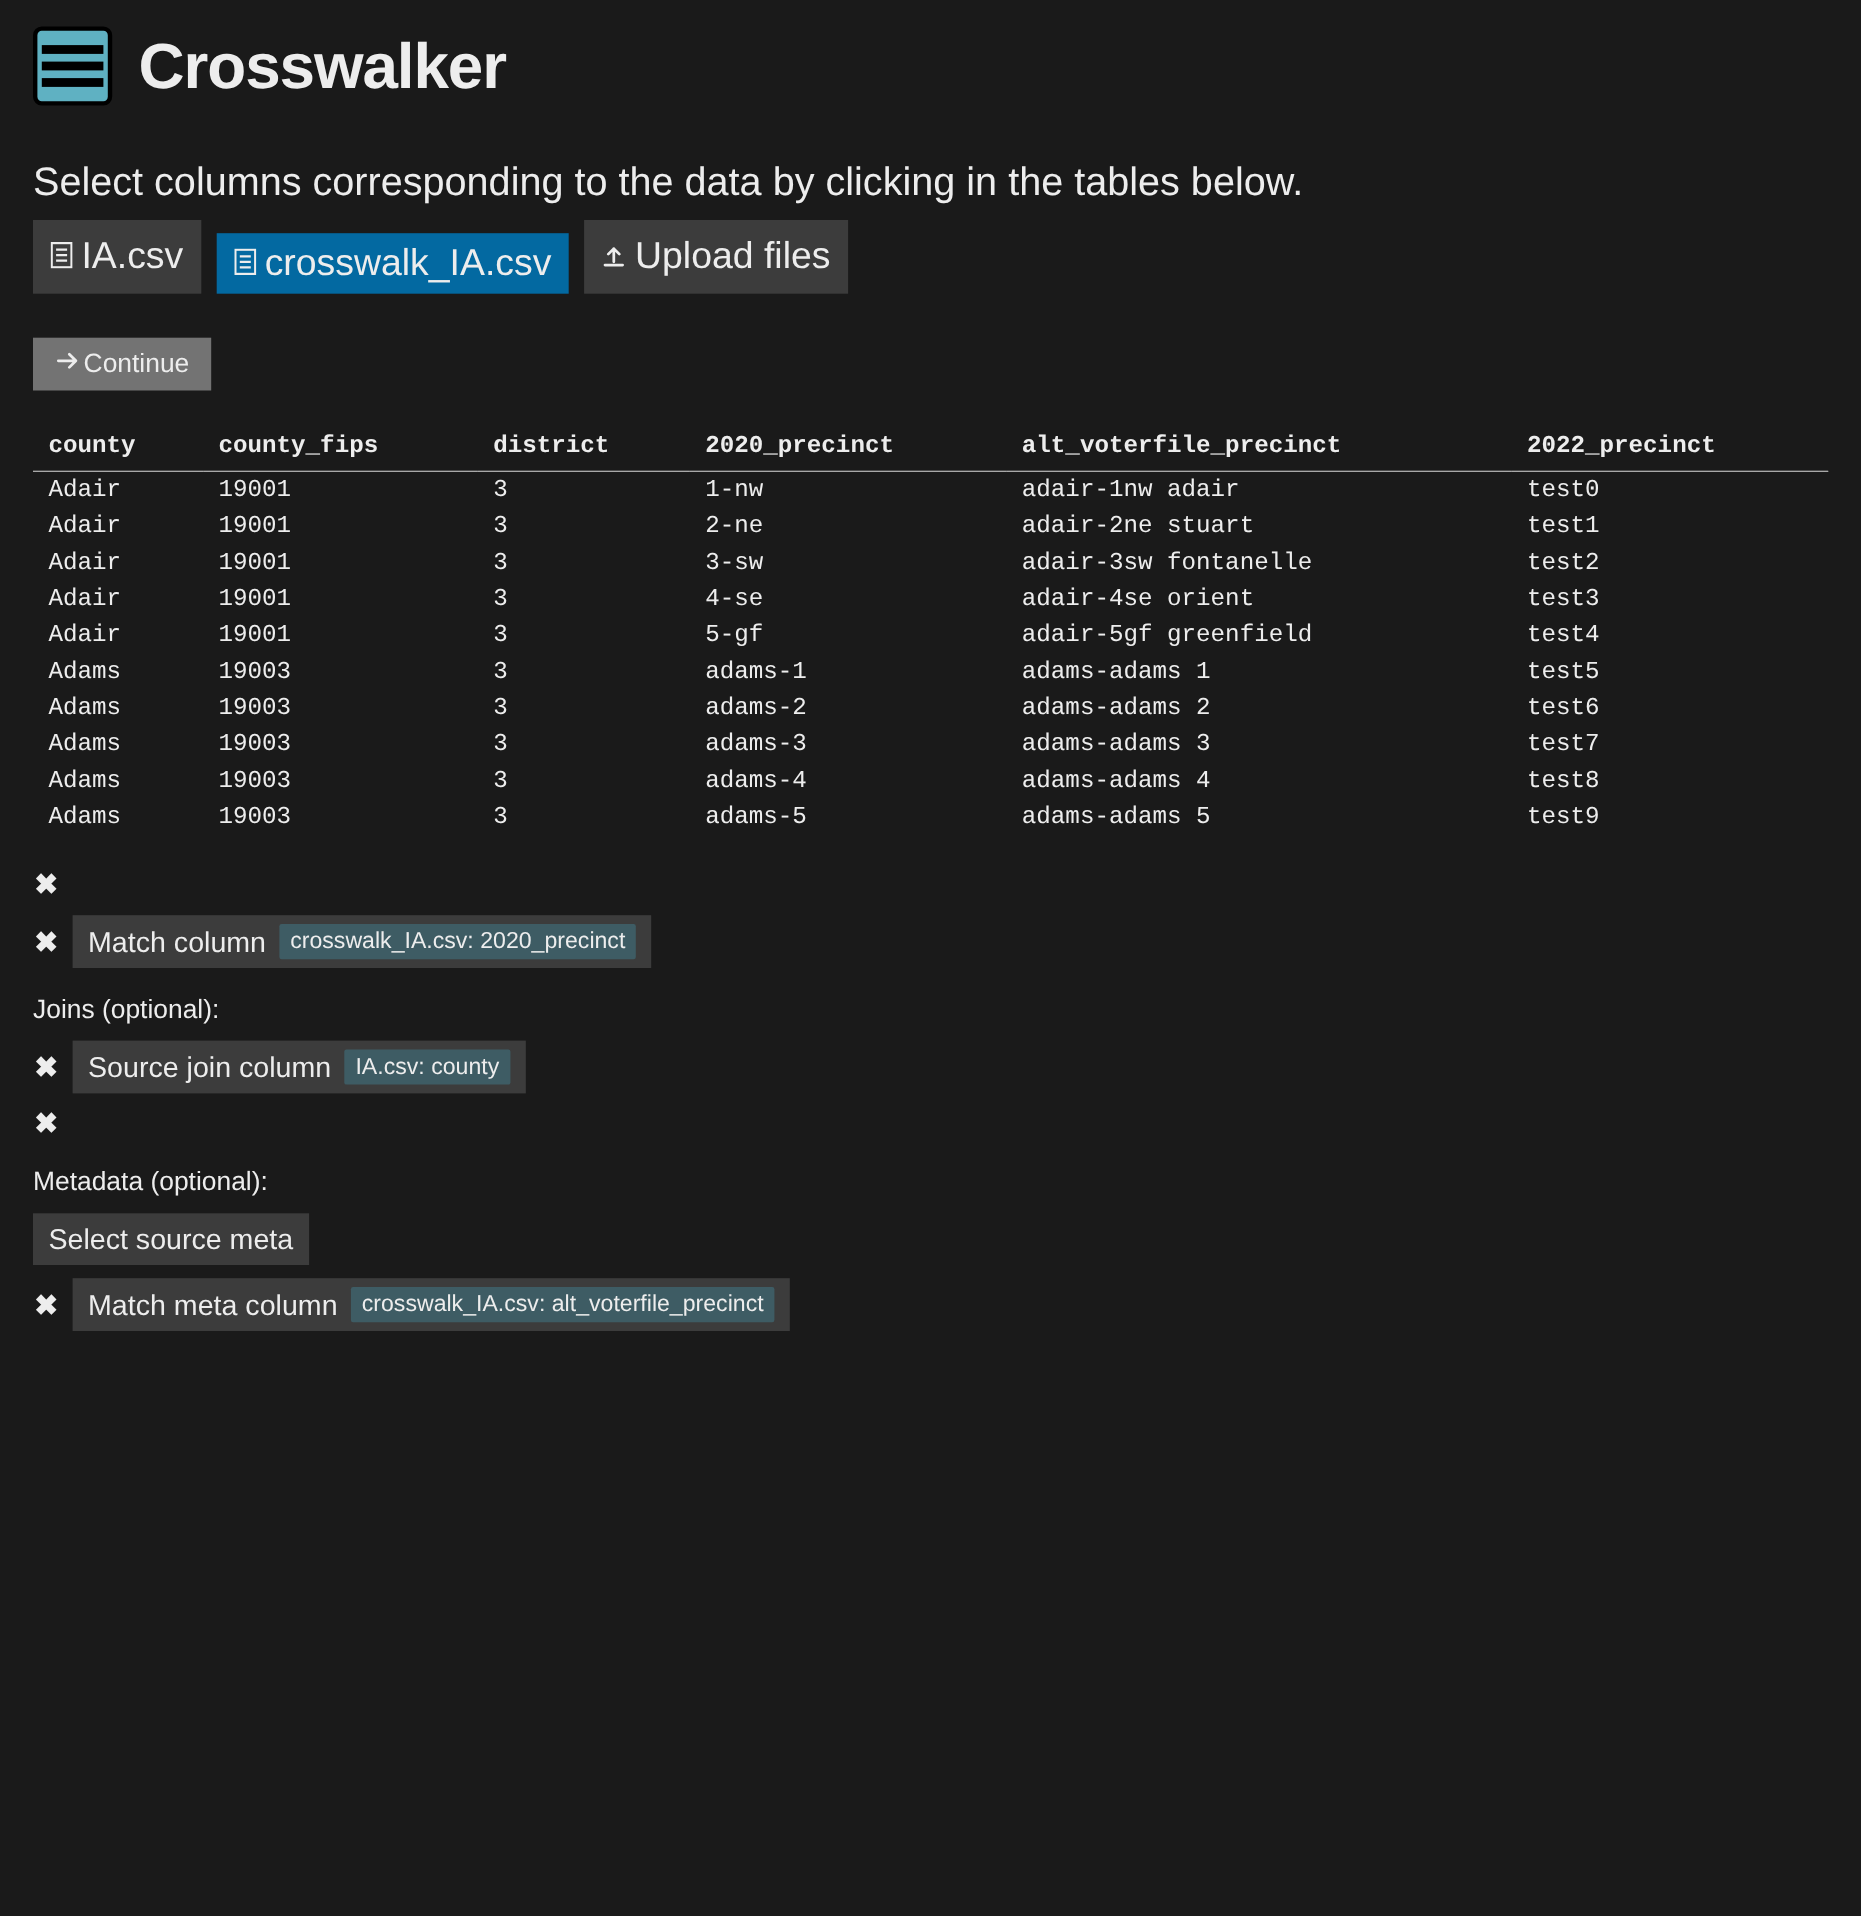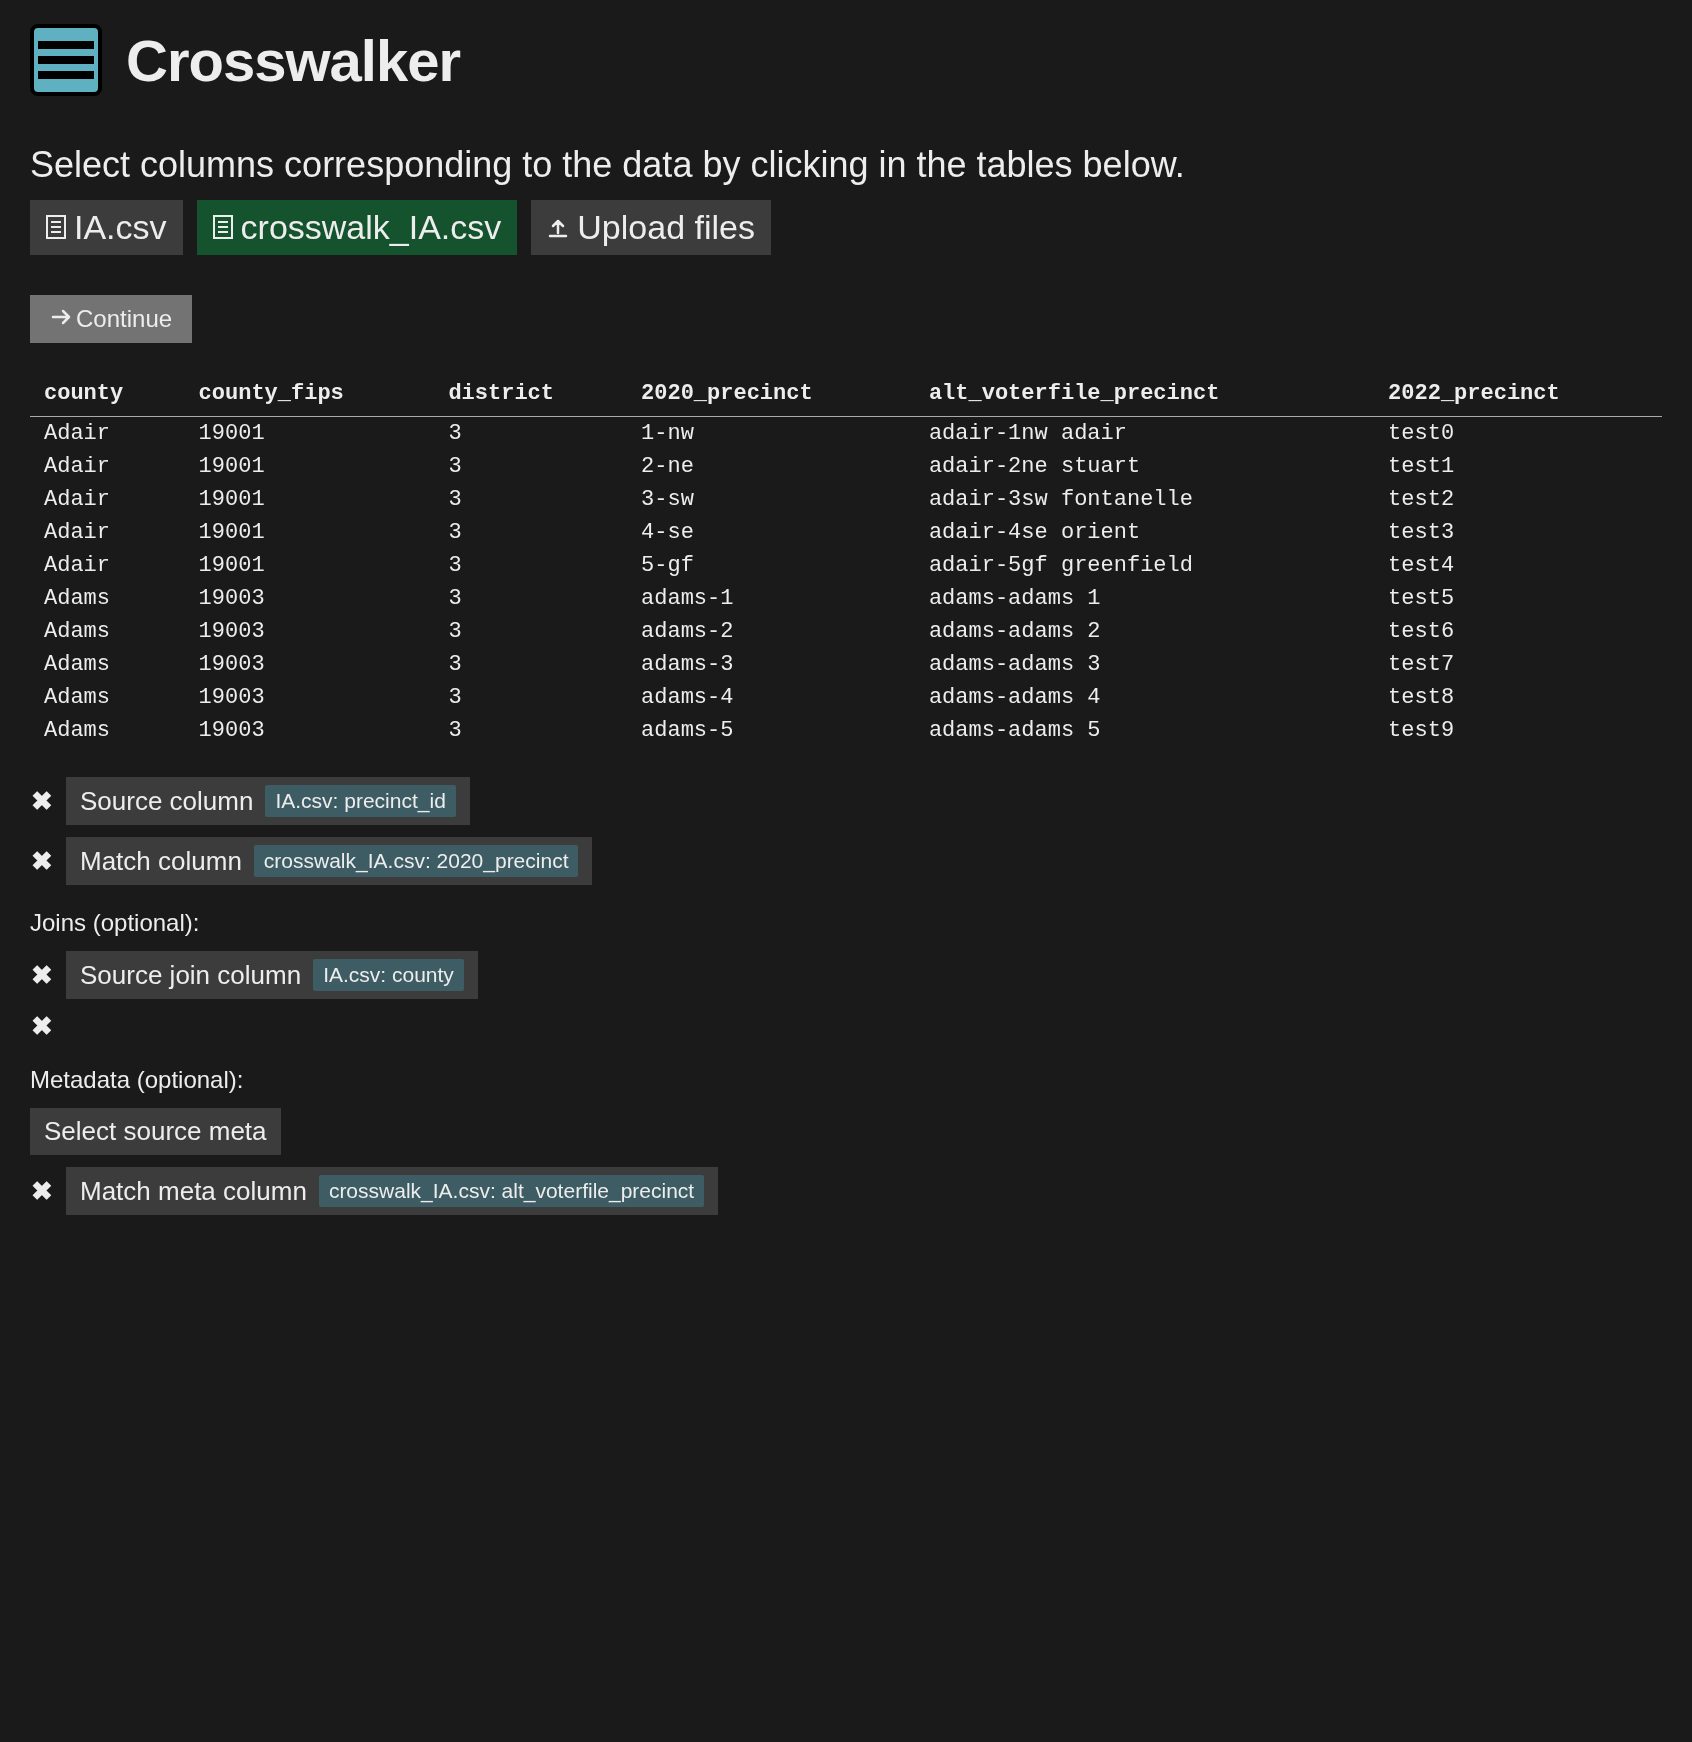--- a/index.html
+++ b/index.html
@@ -56,7 +56,8 @@
     cursor: pointer;
   }
   .tab.active {
-    background: #14532d;
+    background: #0369a1;
+    margin-top: 12px;
   }
   .continue-btn {
     display: inline-flex;

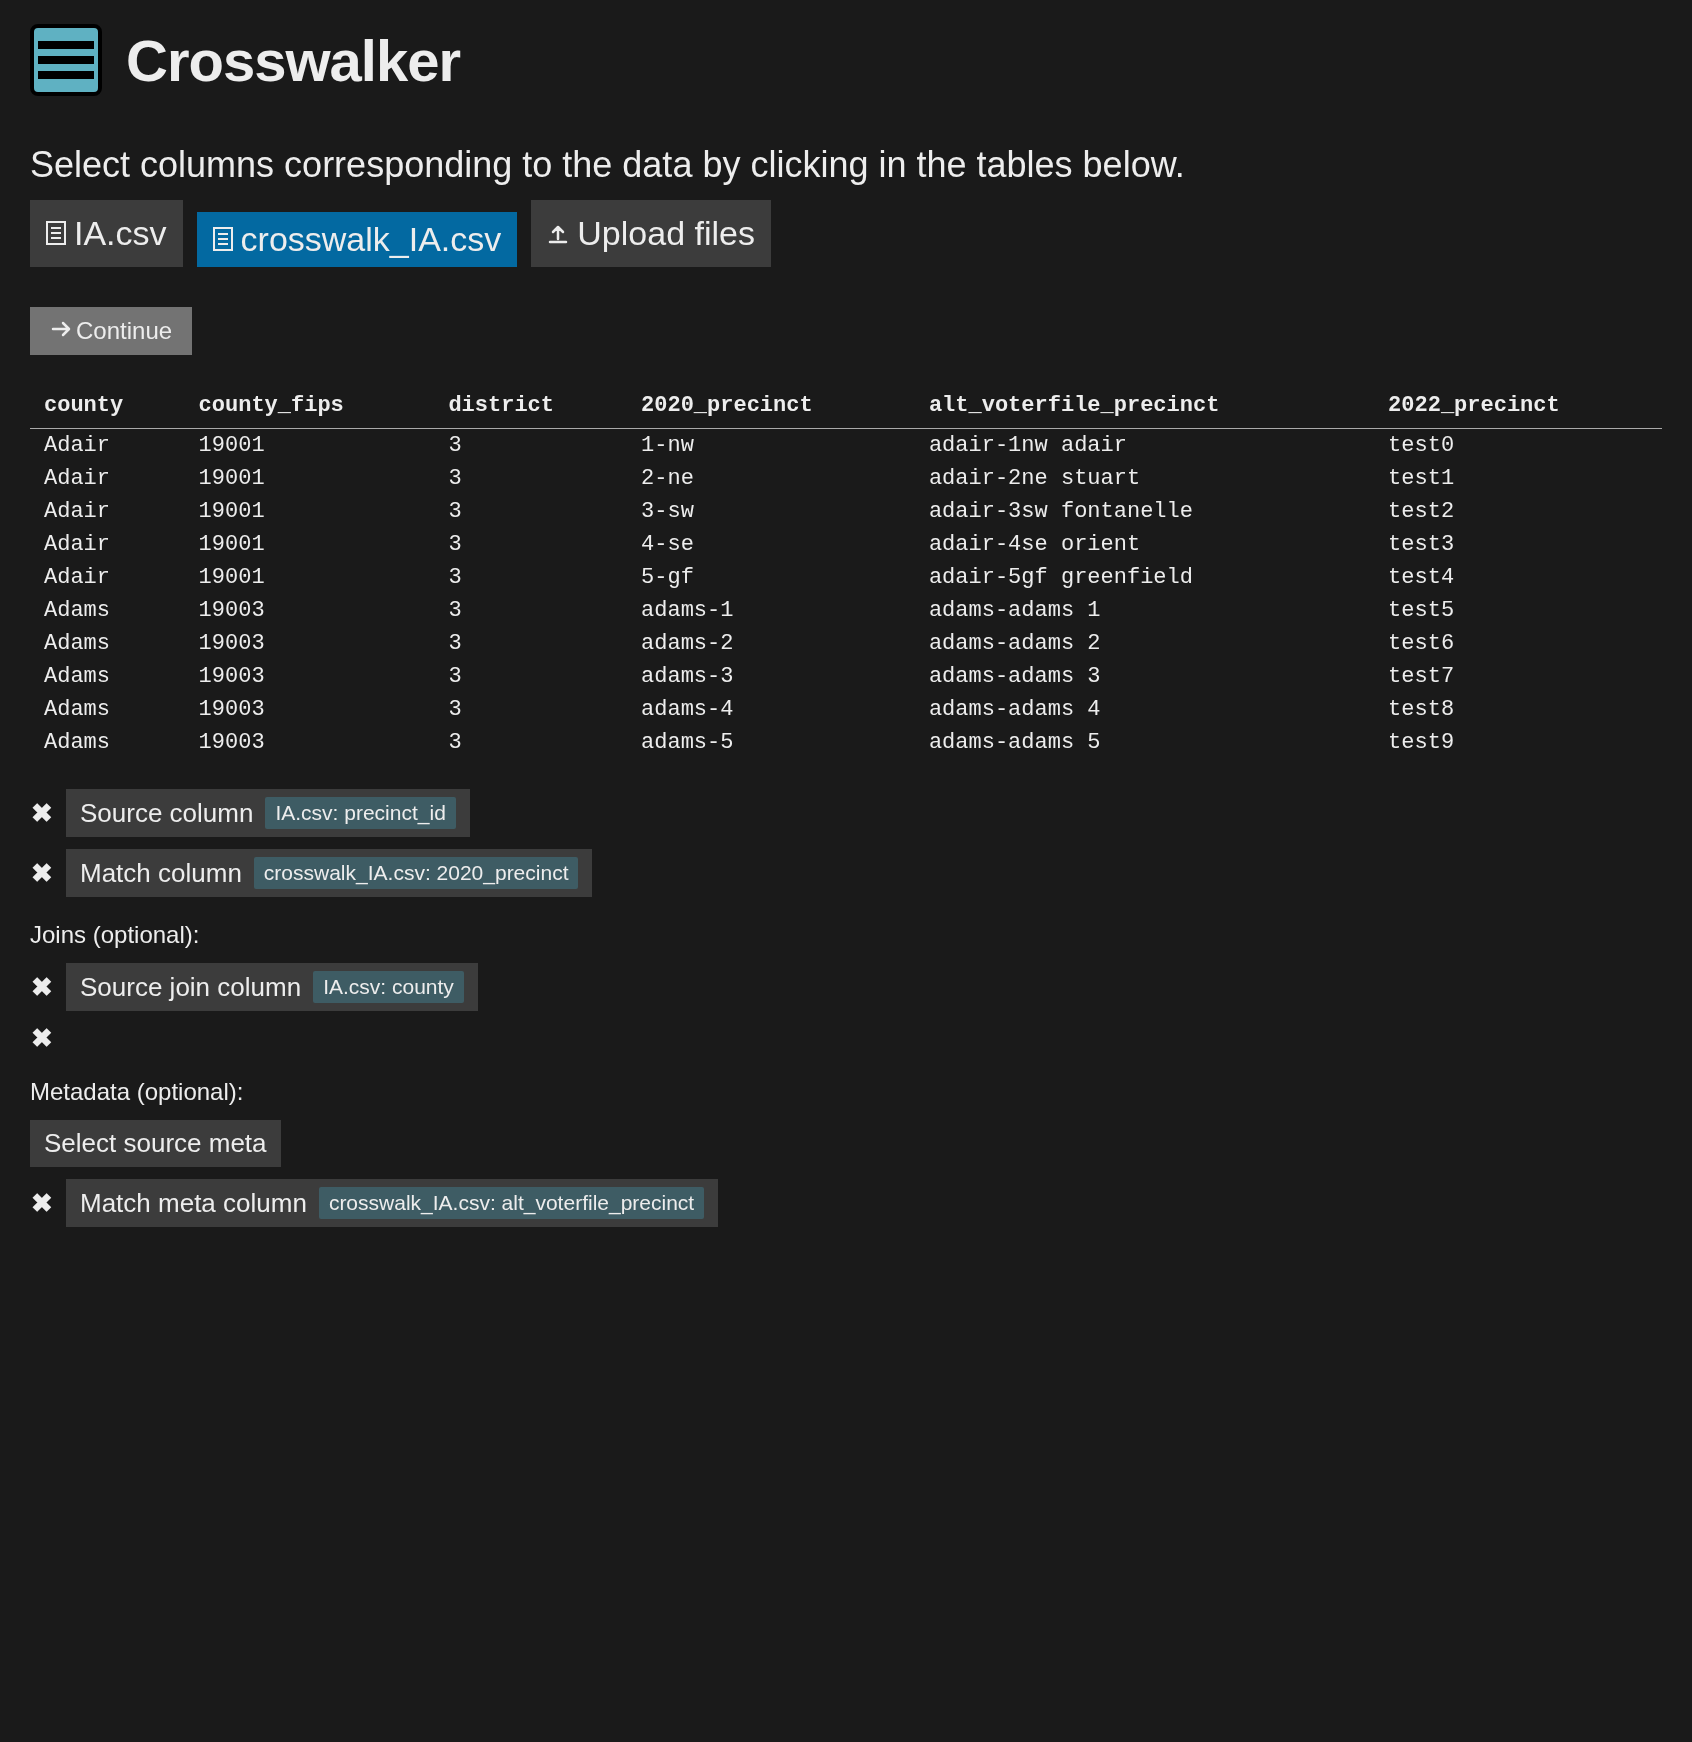--- a/index.html
+++ b/index.html
@@ -282,10 +282,6 @@
 
 <div class="selection-row">
   <span class="close-x">✖</span>
-  <div class="sel-box">
-    <span class="sel-label">Source column</span>
-    <span class="sel-badge">IA.csv: precinct_id</span>
-  </div>
 </div>
 
 <div class="selection-row">

